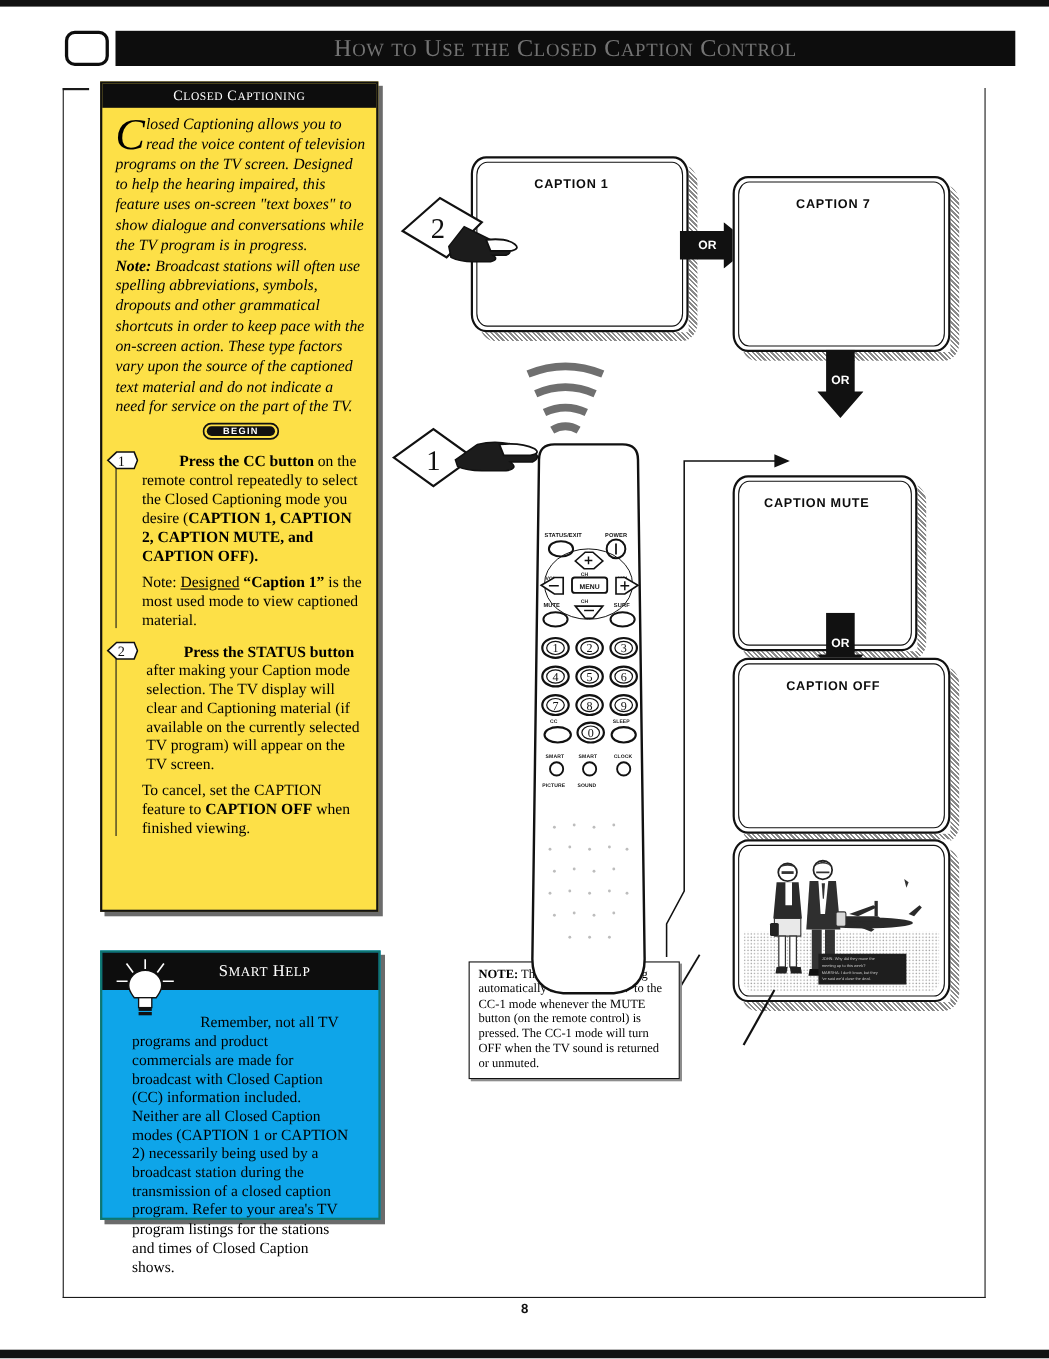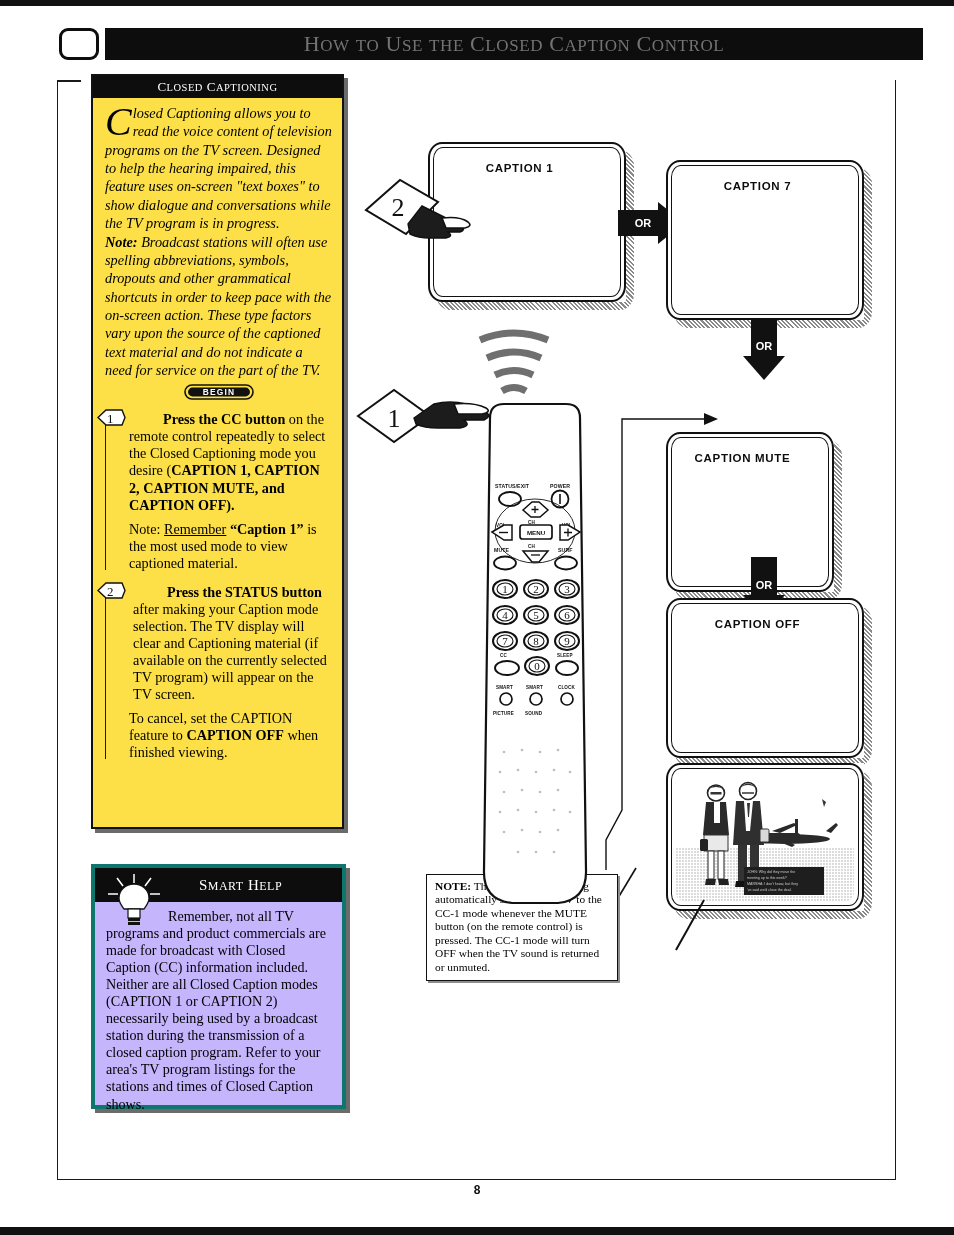--- a/index.html
+++ b/index.html
@@ -260,7 +260,7 @@
           <b>Press the CC button</b><span> on the remote control repeatedly to select the Closed Captioning mode you desire (</span><b>CAPTION 1, CAPTION 2, CAPTION MUTE, and CAPTION OFF).</b>
         </p>
         <p style="padding-left:8px">
-          <span>Note: </span><u>Remember</u><b> “Caption 1”</b><span> is the most used mode to view captioned material.</span>
+          <span>Note: </span><u>Designed</u><b> “Caption 1”</b><span> is the most used mode to view captioned material.</span>
         </p>
       </div>
 

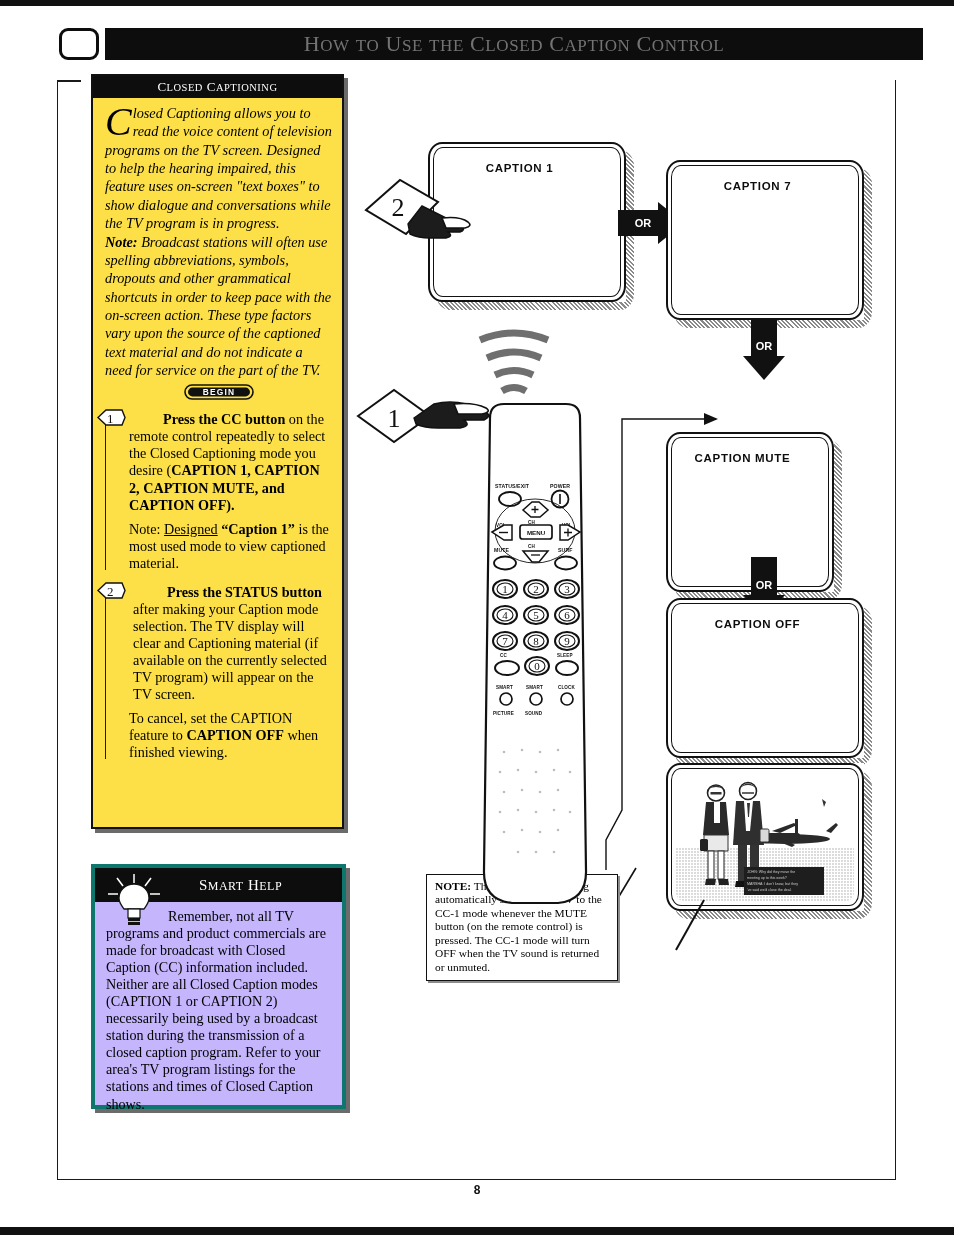--- a/index.html
+++ b/index.html
@@ -110,8 +110,8 @@
   
   #smart-panel {
     position:absolute; left:91px; top:864px; width:255px; height:245px;
-    background:#c4b5fd;
-    border:4px solid #0f766e;
+    background:#0ea5e9;
+    border:2px solid #0f766e;
     box-shadow: 4px 4px 0 0 #6b6b6b;
   }
   #smart-head {

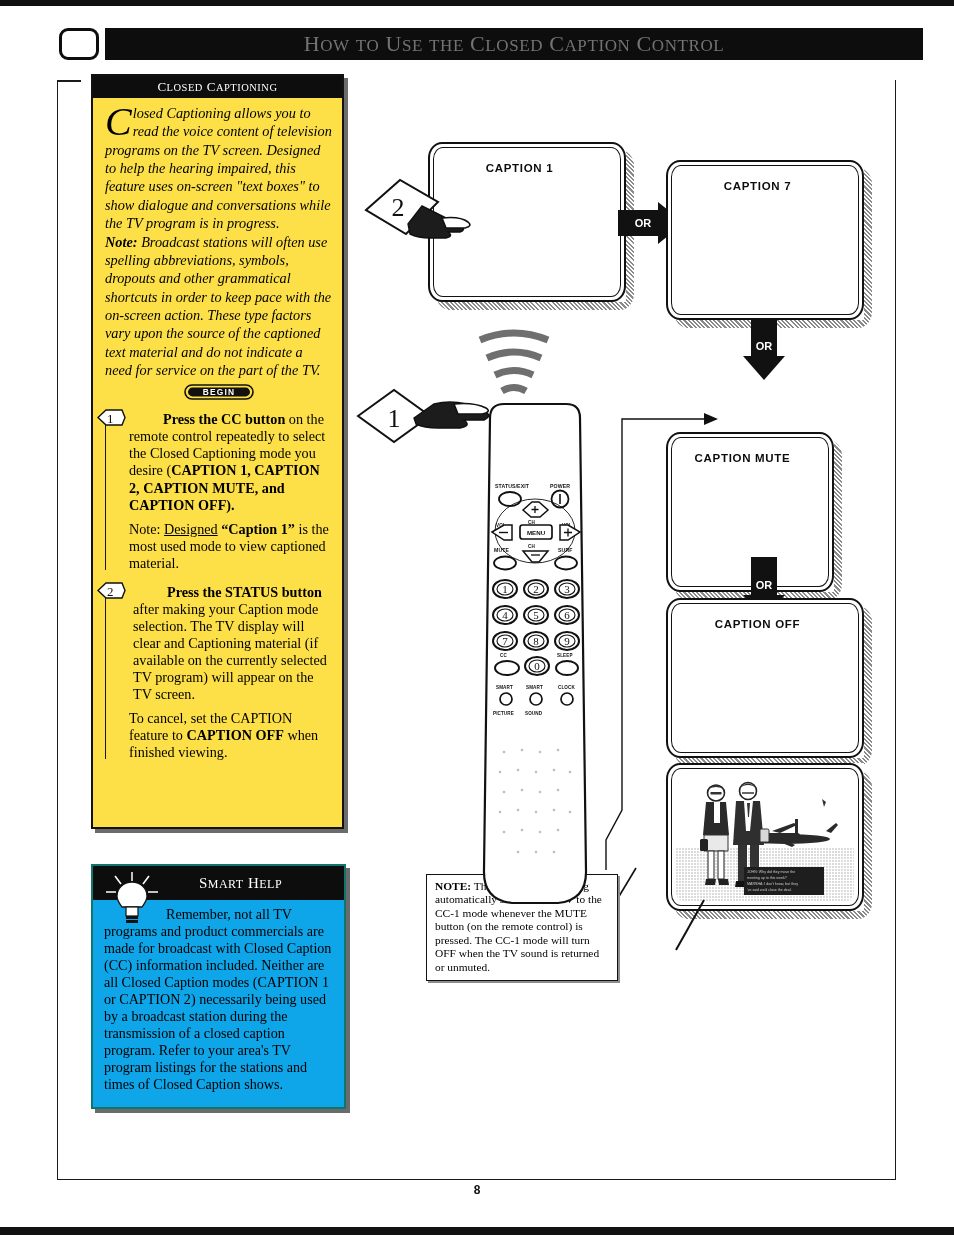--- a/index.html
+++ b/index.html
@@ -128,7 +128,7 @@
     padding:6px 9px 4px 11px;
     font-size:14.1px; line-height:1.21;
   }
-  #smart-body p { margin:0; text-indent:62px; }
+  #smart-body p { margin:16px; text-indent:62px; }
 
   
   #diagram { position:absolute; left:346px; top:80px; width:550px; height:1100px; }

